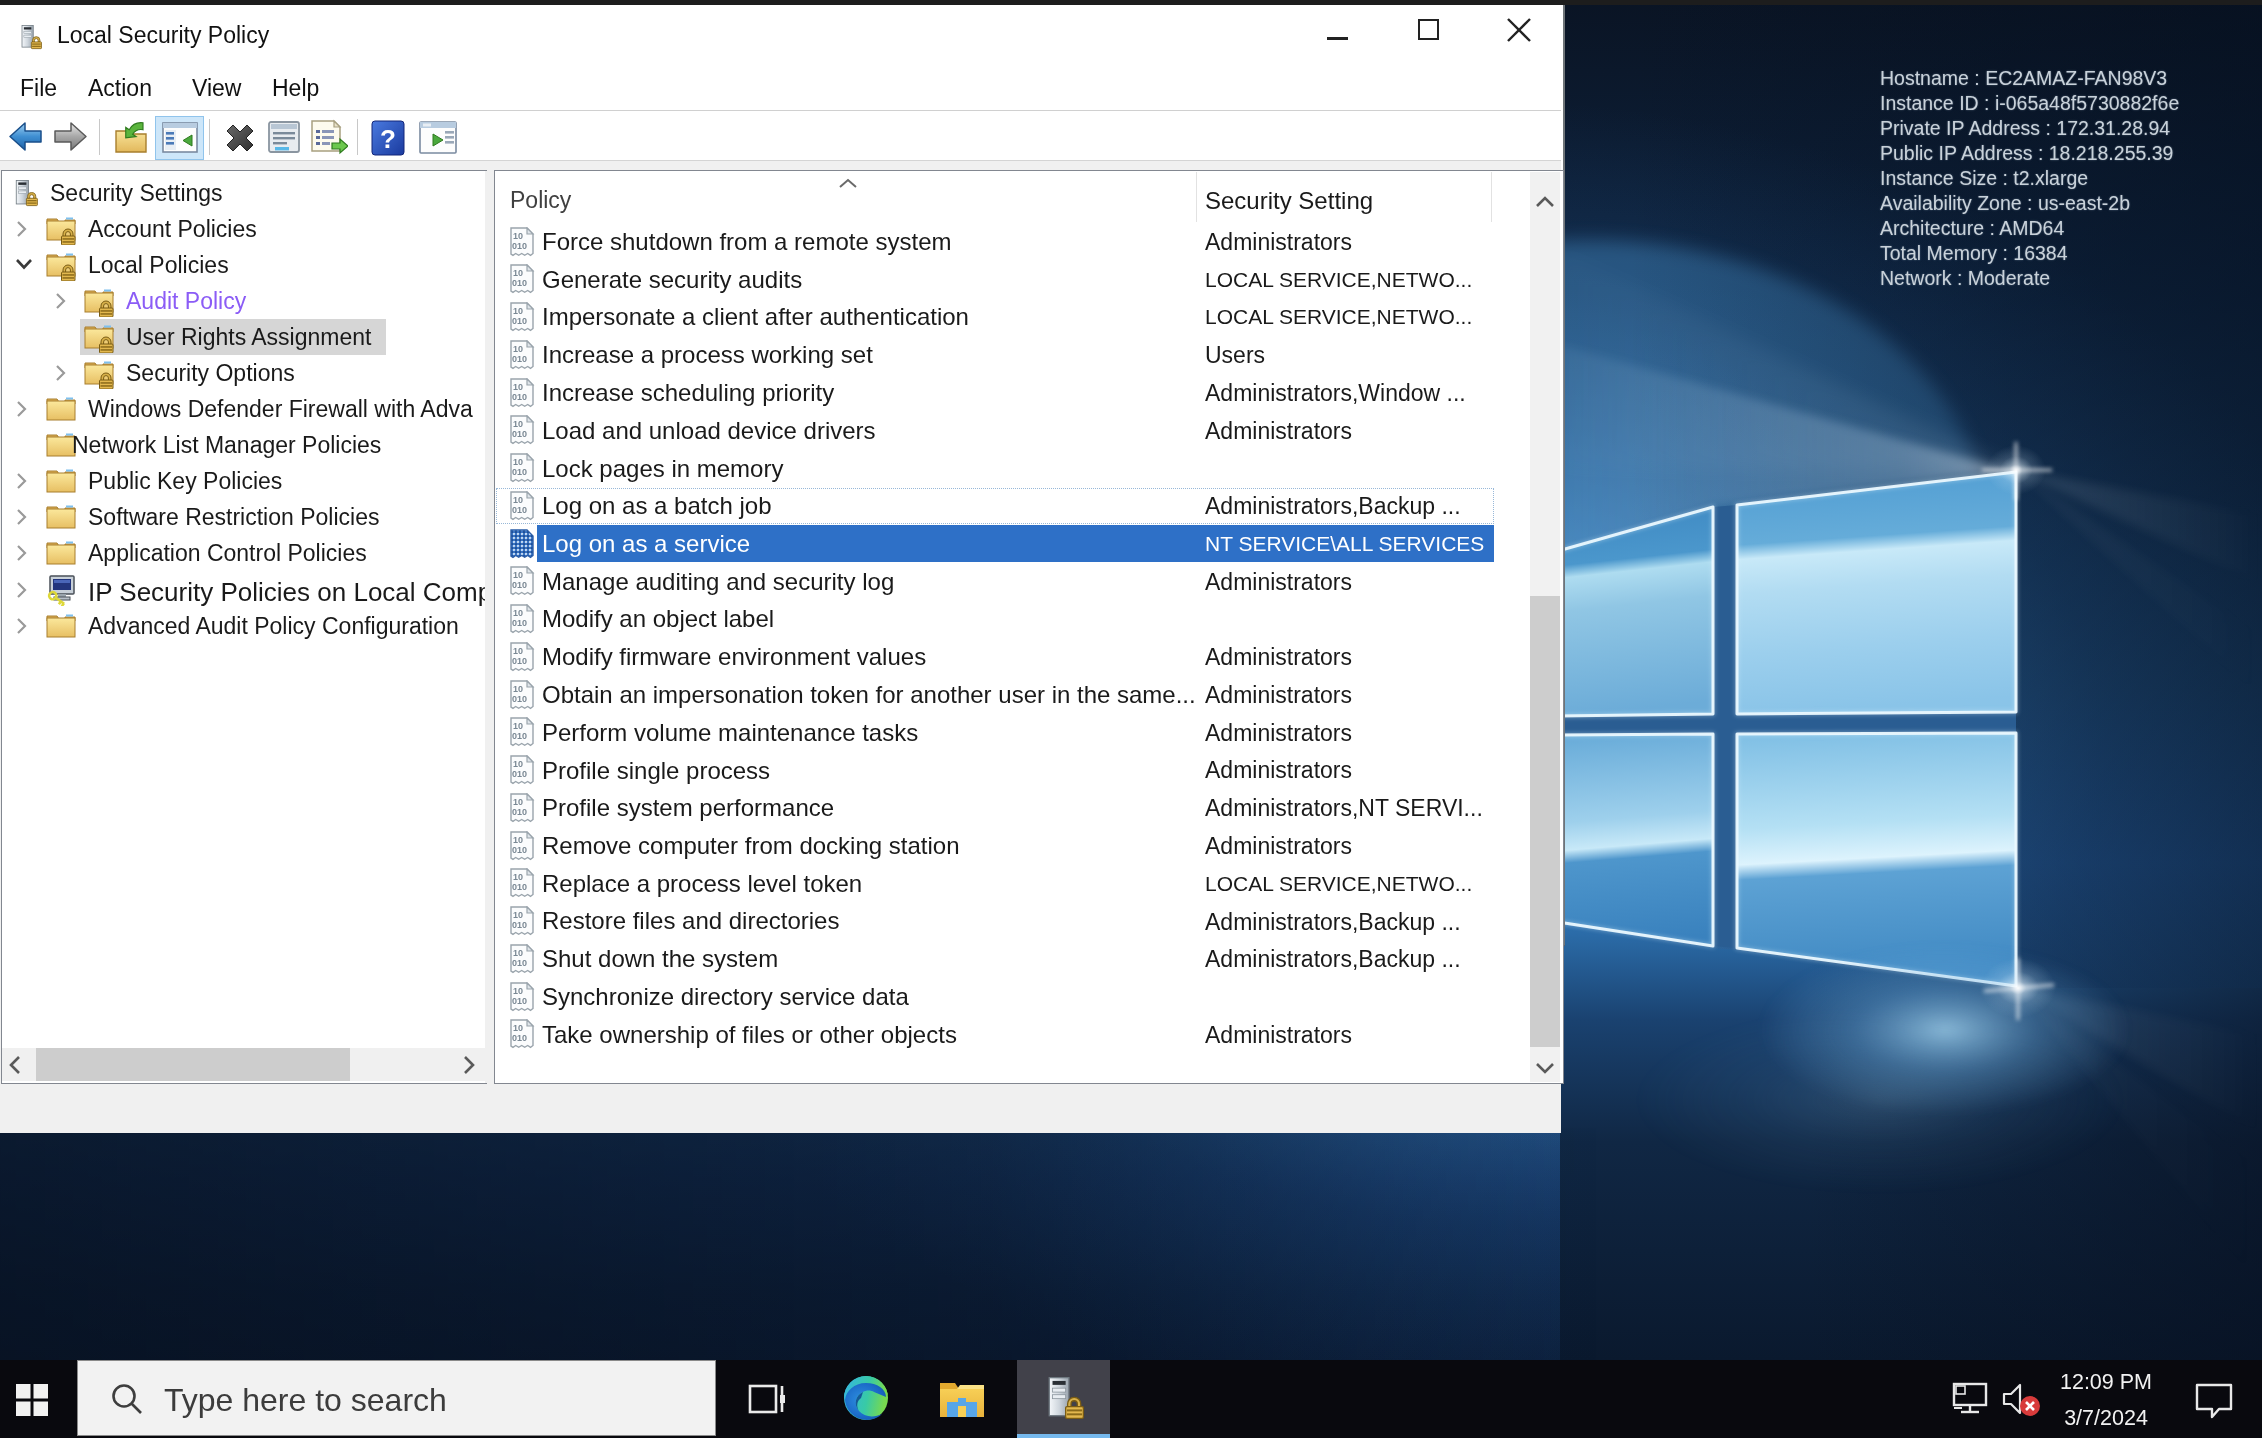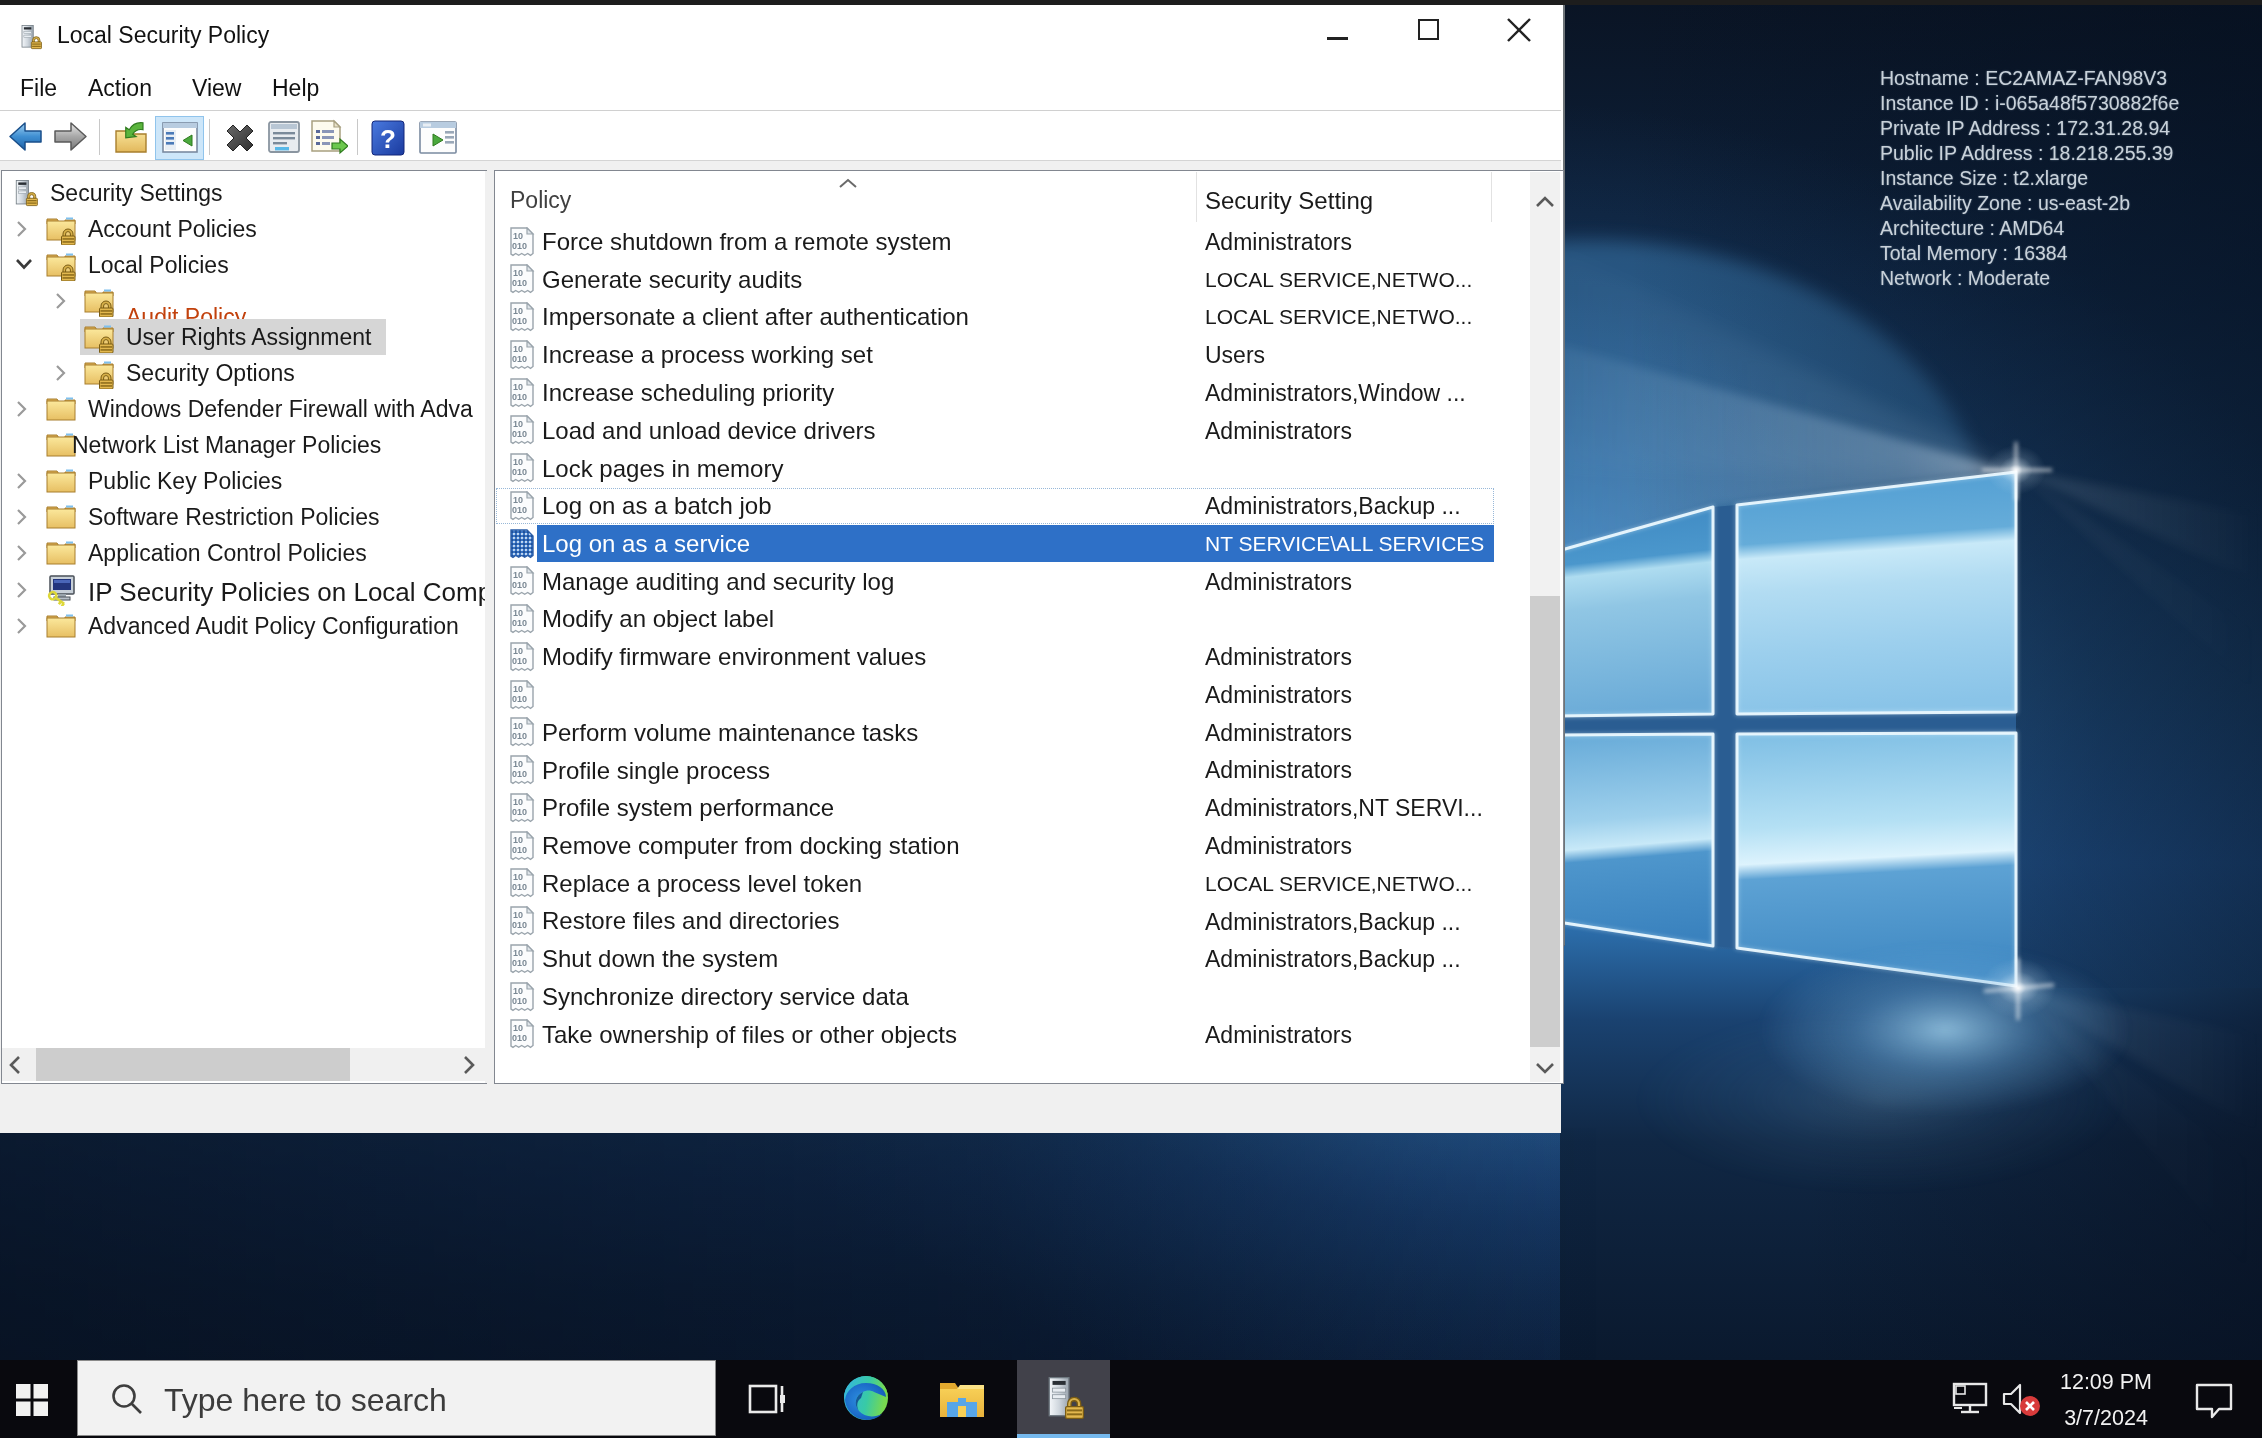--- a/index.html
+++ b/index.html
@@ -347,7 +347,7 @@
 <rect x="16.5" y="25.2" width="11.5" height="1.5" fill="#8a6a1a"></rect>
 <rect x="16.5" y="28.2" width="11.5" height="1.5" fill="#8a6a1a"></rect>
 </svg>
-    <div class="abs txt" style="left:126px;top:283px;font-size:23px;color:#c2410c;margin-top:16px;">Audit Policy</div>
+    <div class="abs txt" style="left:126px;top:283px;font-size:23px;color:#8b5cf6;">Audit Policy</div>
     <div class="abs" style="left:80px;top:314px;width:306px;height:36px;background:#d6d6d6;"></div>
     <svg class="abs" style="left:84px;top:316px" width="32" height="32" viewBox="0 0 32 32">
 <linearGradient id="flt5" x1="0" y1="0" x2="0" y2="1">

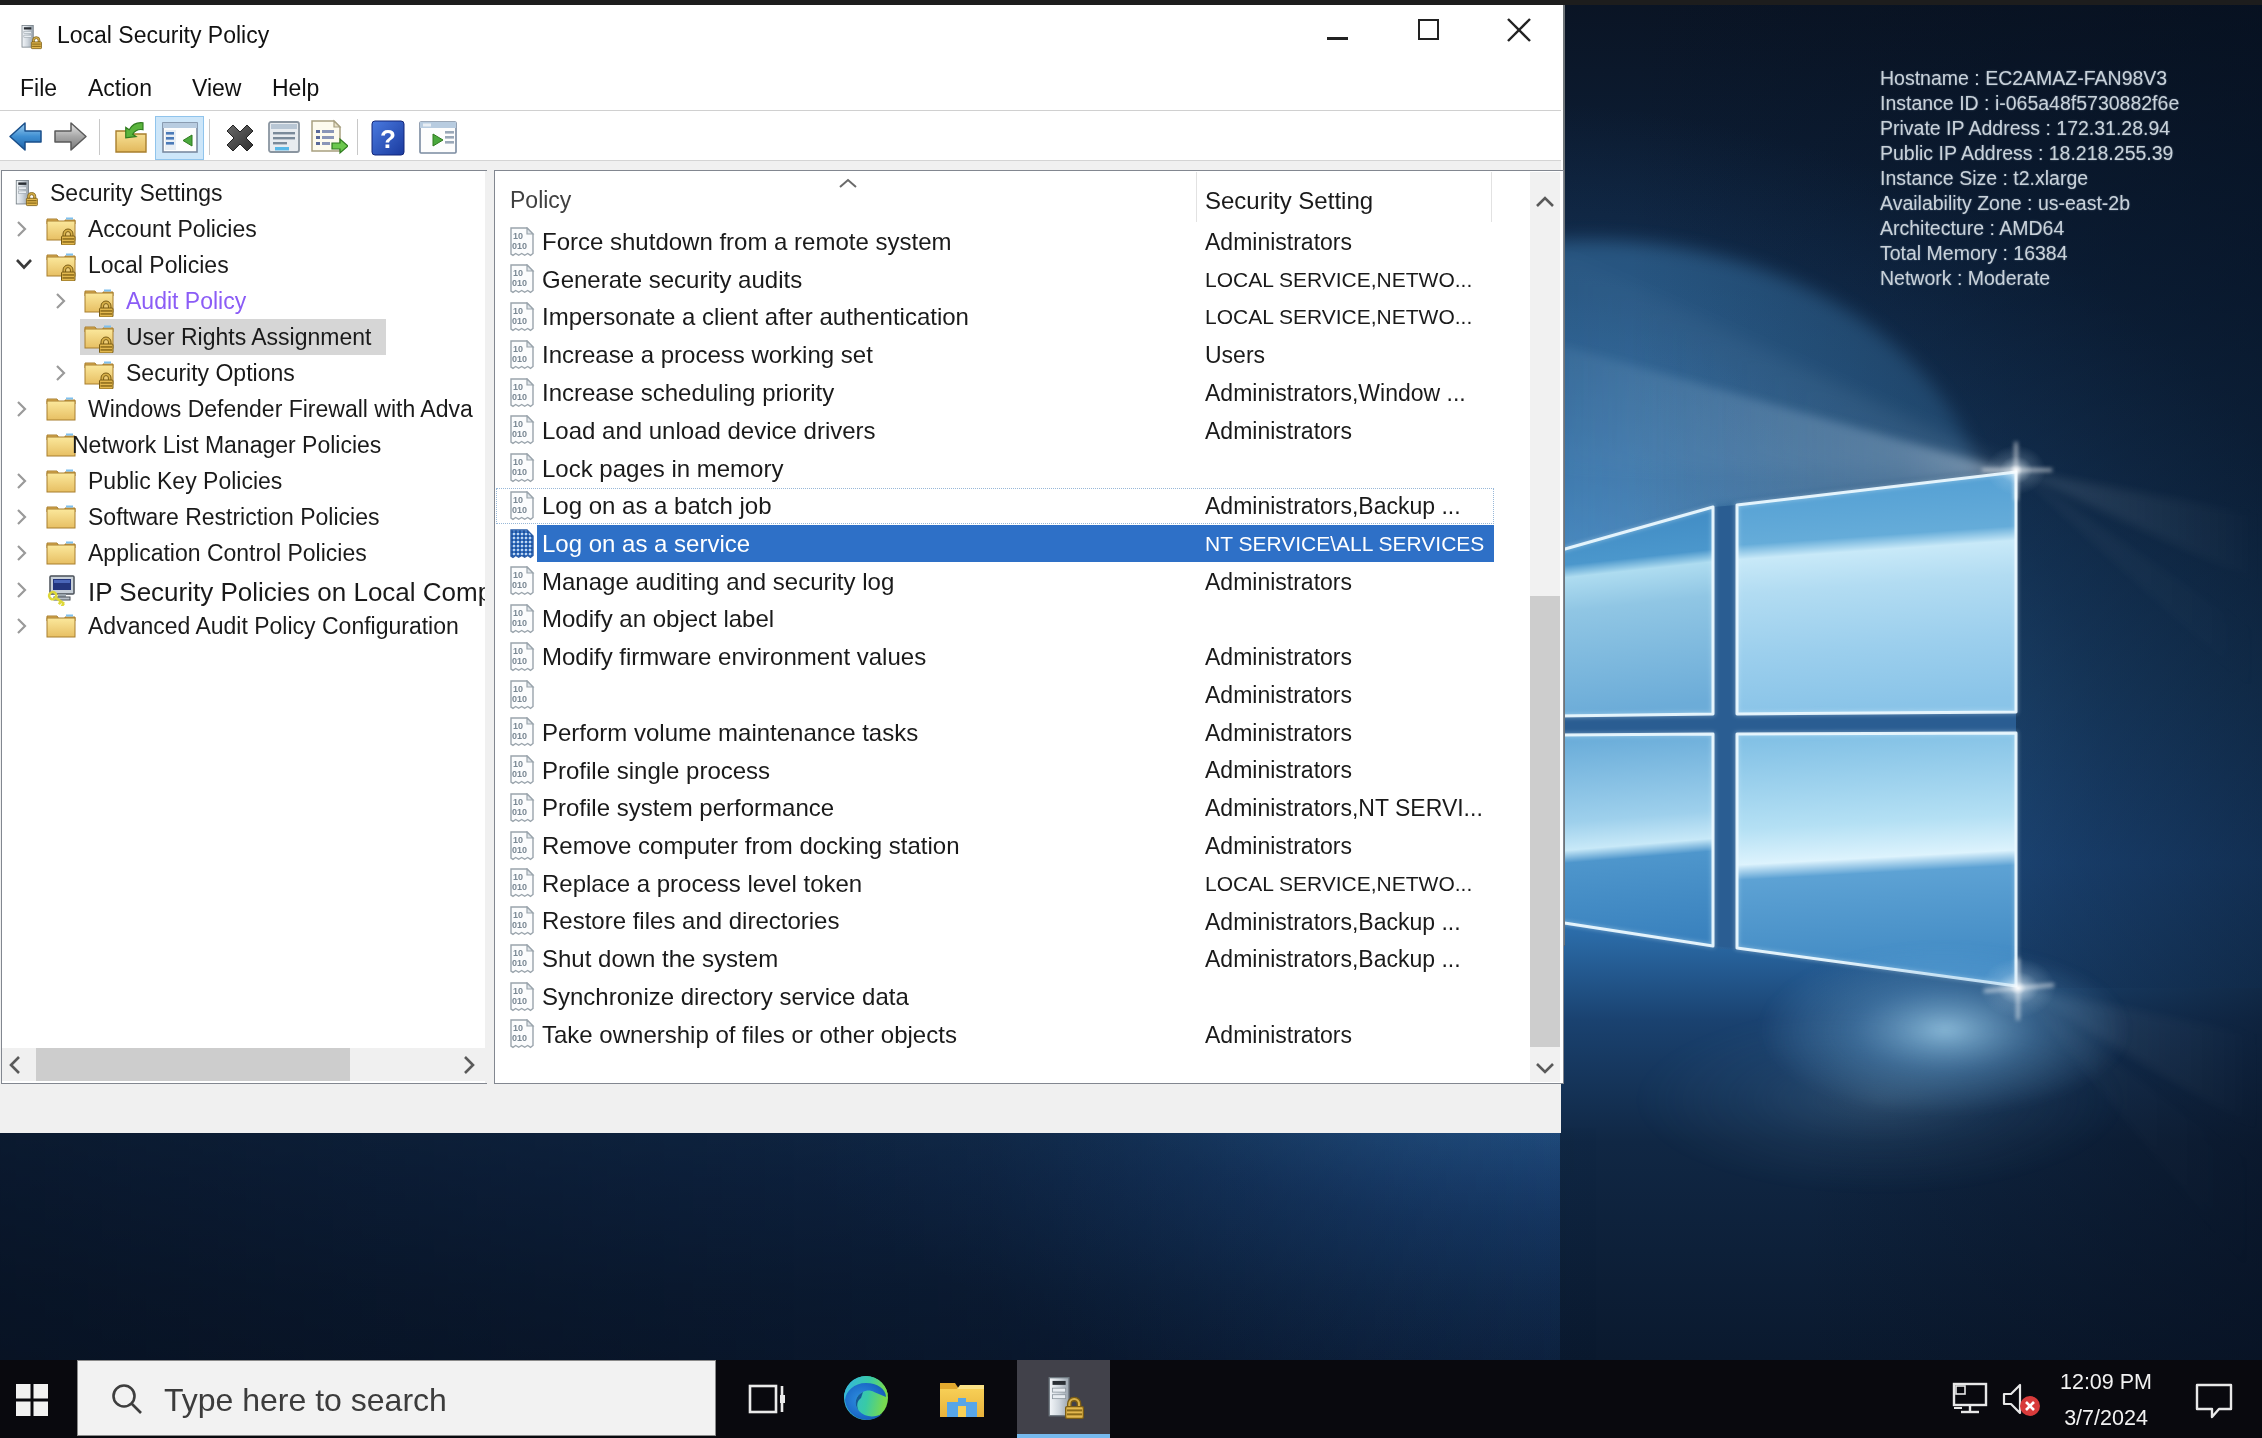--- a/index.html
+++ b/index.html
@@ -593,6 +593,7 @@
 <text x="4" y="12" font-size="9" font-weight="bold" fill="#7a8894">10</text>
 <text x="3" y="22" font-size="9" font-weight="bold" fill="#7a8894">010</text>
 </svg>
+    <div class="abs txt" style="left:542px;top:676px;font-size:24px;color:#1a1a1a;">Obtain an impersonation token for another user in the same...</div>
     <div class="abs txt" style="left:1205px;top:677px;font-size:23px;color:#1a1a1a;">Administrators</div>
     <svg class="abs" style="left:509px;top:712px" width="26" height="30" viewBox="0 0 26 30">
 <path d="M2 1 h16 l6 6 v19.5 l-2.5 1.8 -2.8 -1.8 -3 1.8 -3 -1.8 -3 1.8 -3 -1.8 -2.7 1.8 -2 -1.3 z" fill="#fbfcfd" stroke="#9aa4ac" stroke-width="1.4"></path>

